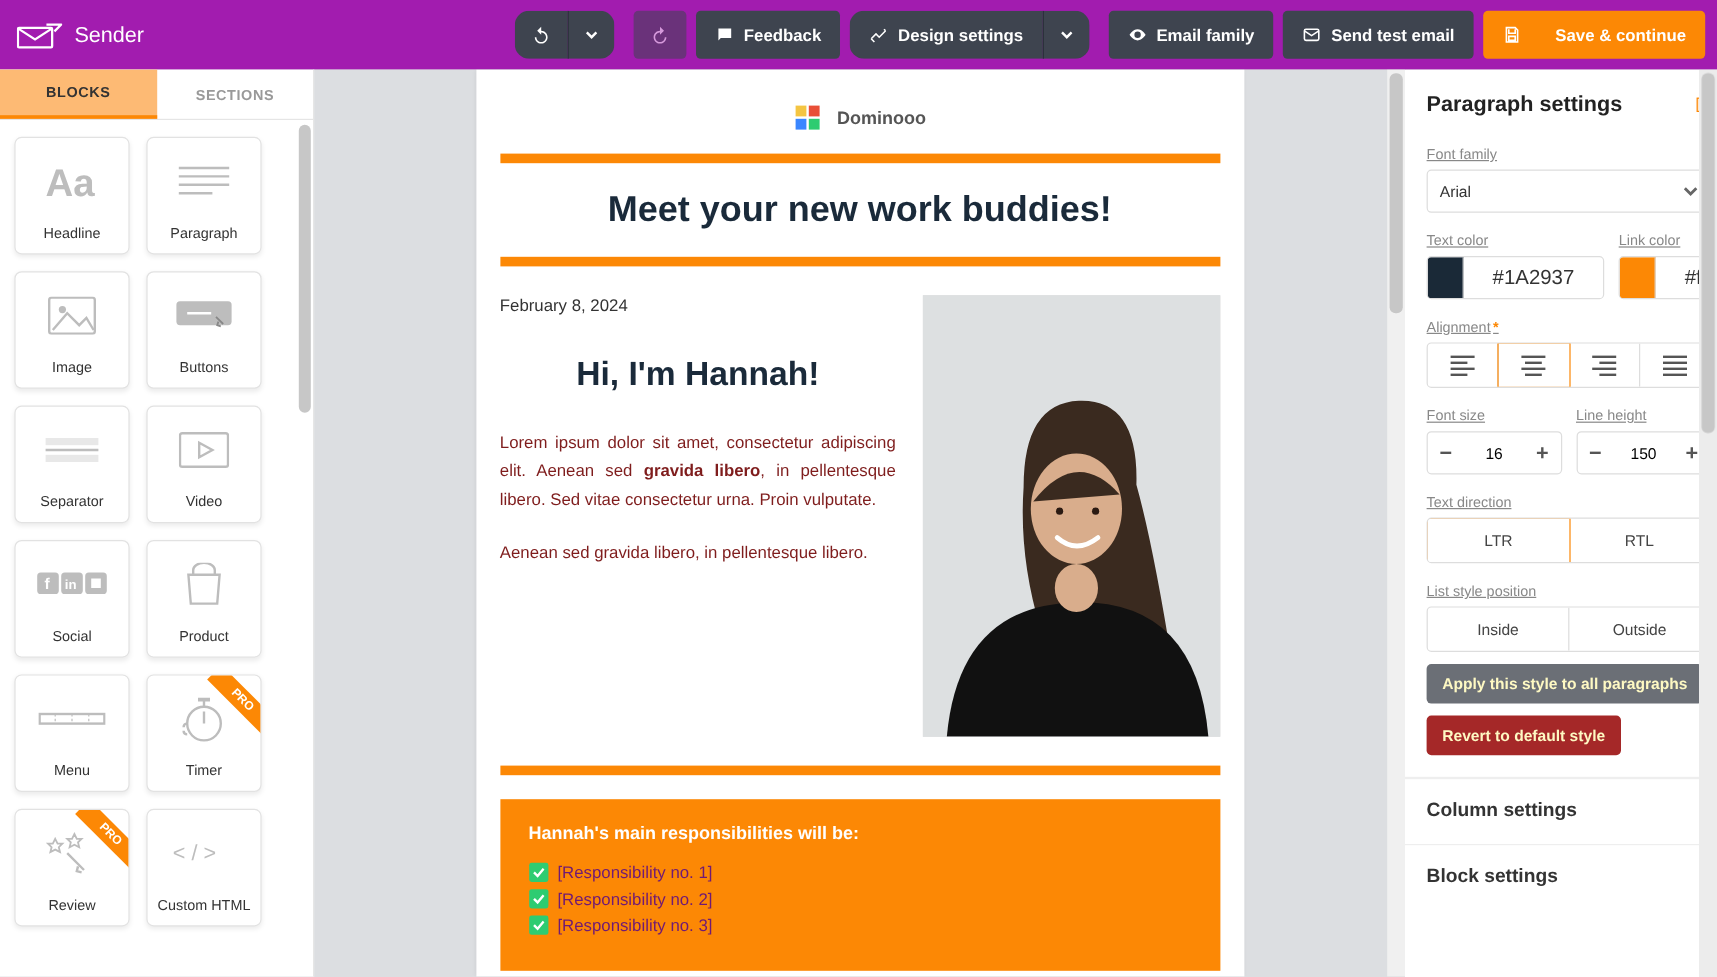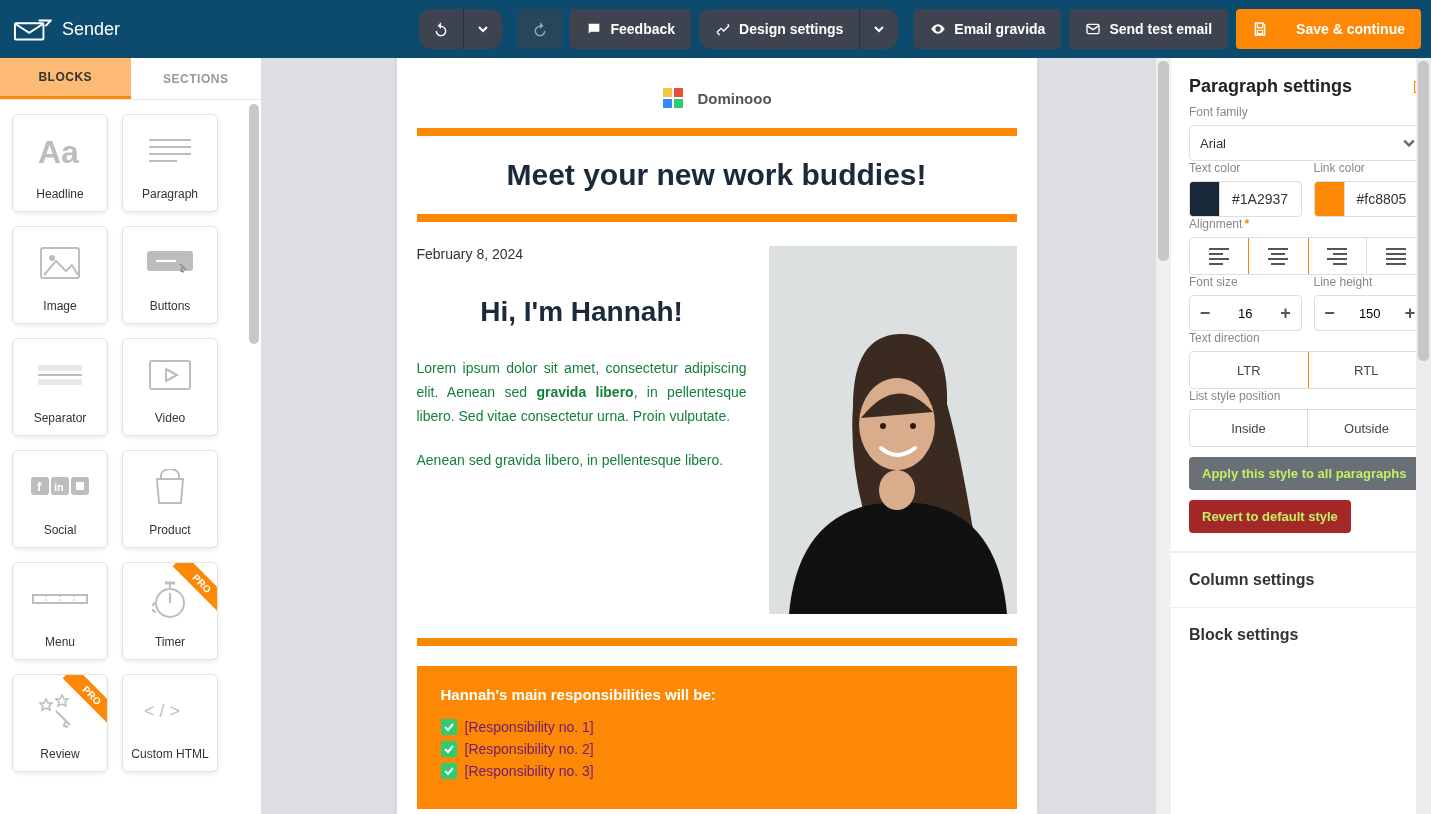--- a/index.html
+++ b/index.html
@@ -7,7 +7,7 @@
 
   
   .topbar {
-    height: 58px; background: #0c4a6e; display: flex; align-items: center;
+    height: 58px; background: #a21caf; display: flex; align-items: center;
     padding: 0 10px 0 10px; gap: 0;
   }
   .logo-area { display: flex; align-items: center; gap: 10px; color: #fff; padding-left:4px; }

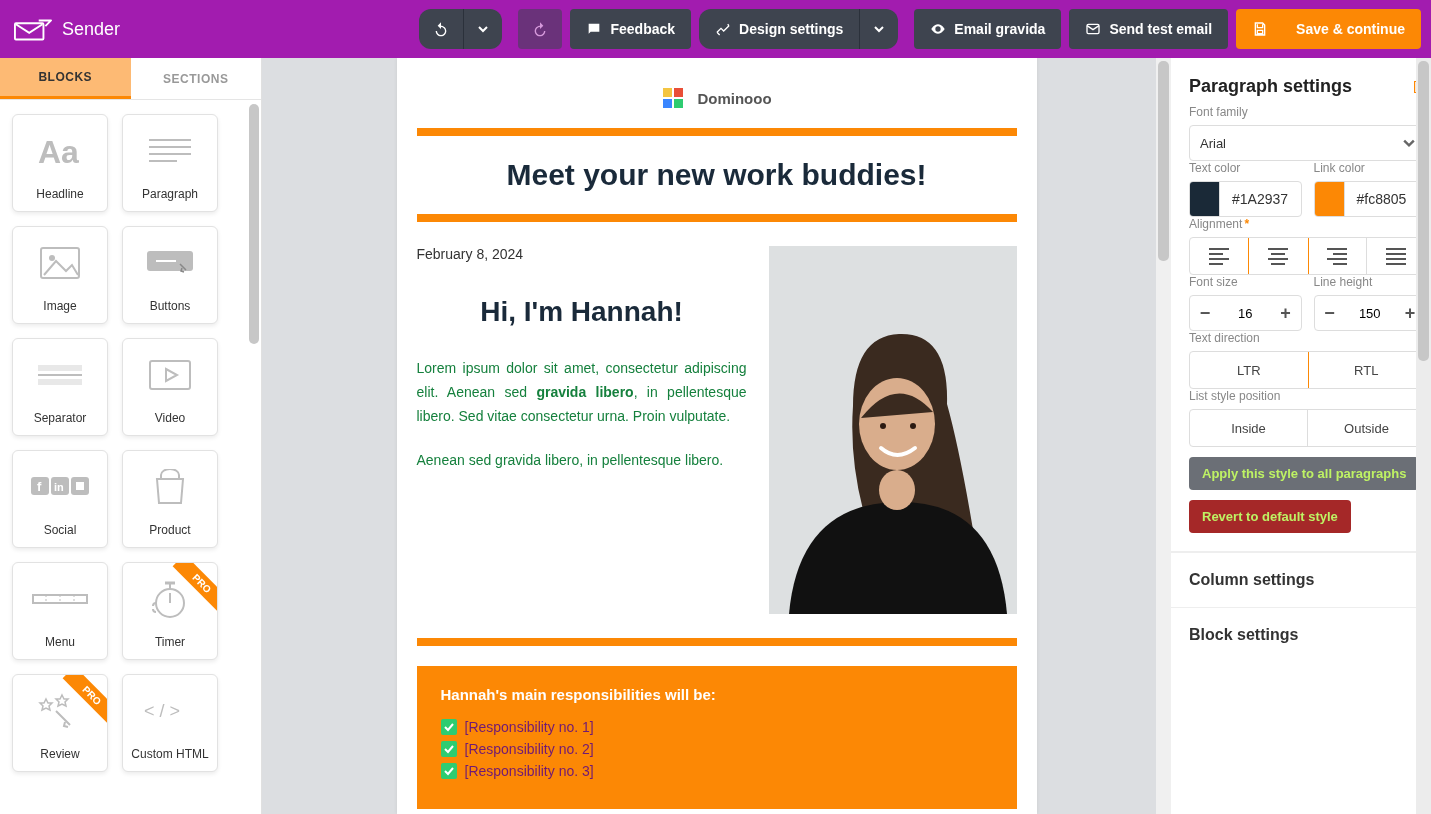--- a/index.html
+++ b/index.html
@@ -183,7 +183,7 @@
       <svg class="icon" viewBox="0 0 24 24">
           <path d="M12 5C6 5 2 12 2 12s4 7 10 7 10-7 10-7-4-7-10-7zm0 11a4 4 0 110-8 4 4 0 010 8z" fill="#fff"></path>
         </svg>
-      <span>Email gravida</span>
+      <span>Email family</span>
     </button>
     <button class="btn">
       <svg class="icon" viewBox="0 0 24 24">

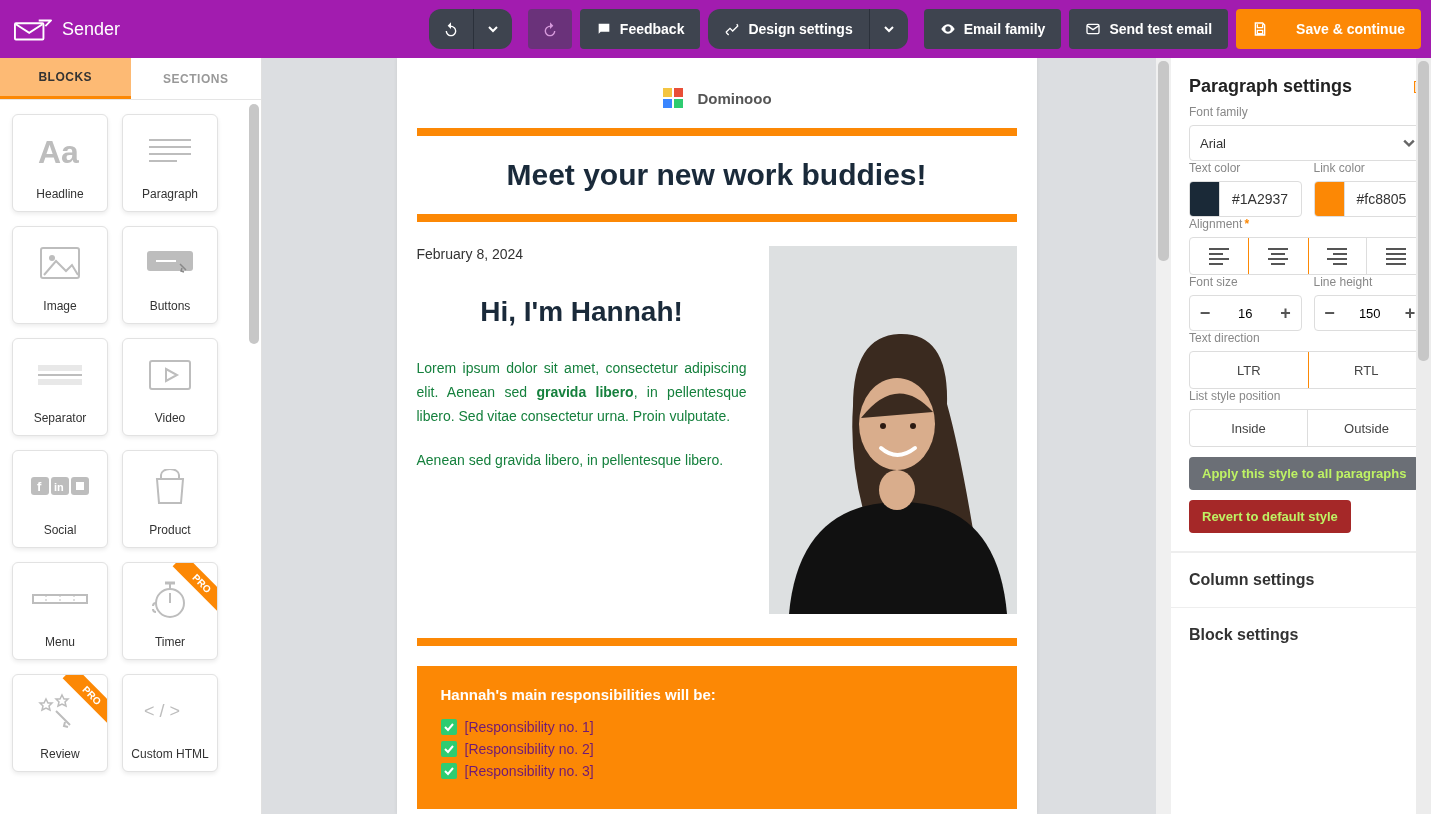--- a/index.html
+++ b/index.html
@@ -96,7 +96,7 @@
   }
   .panel-indicator { width:12px; height:12px; background:#ffe6cc; border:1px solid #fc8805;}
   .panel-body { padding: 0 18px 18px; }
-  .field-label { font-size:12px; color:#888; margin: 0 0 6px; display:block; }
+  .field-label { font-size:12px; color:#888; margin: 16px 0 6px; display:block;text-decoration:underline; }
   .field-label .ast { color:#fc8805; font-weight:700; margin-left:2px; }
   .select {
     width:100%; height:36px; border:1px solid #ddd; border-radius:4px; padding:0 10px;

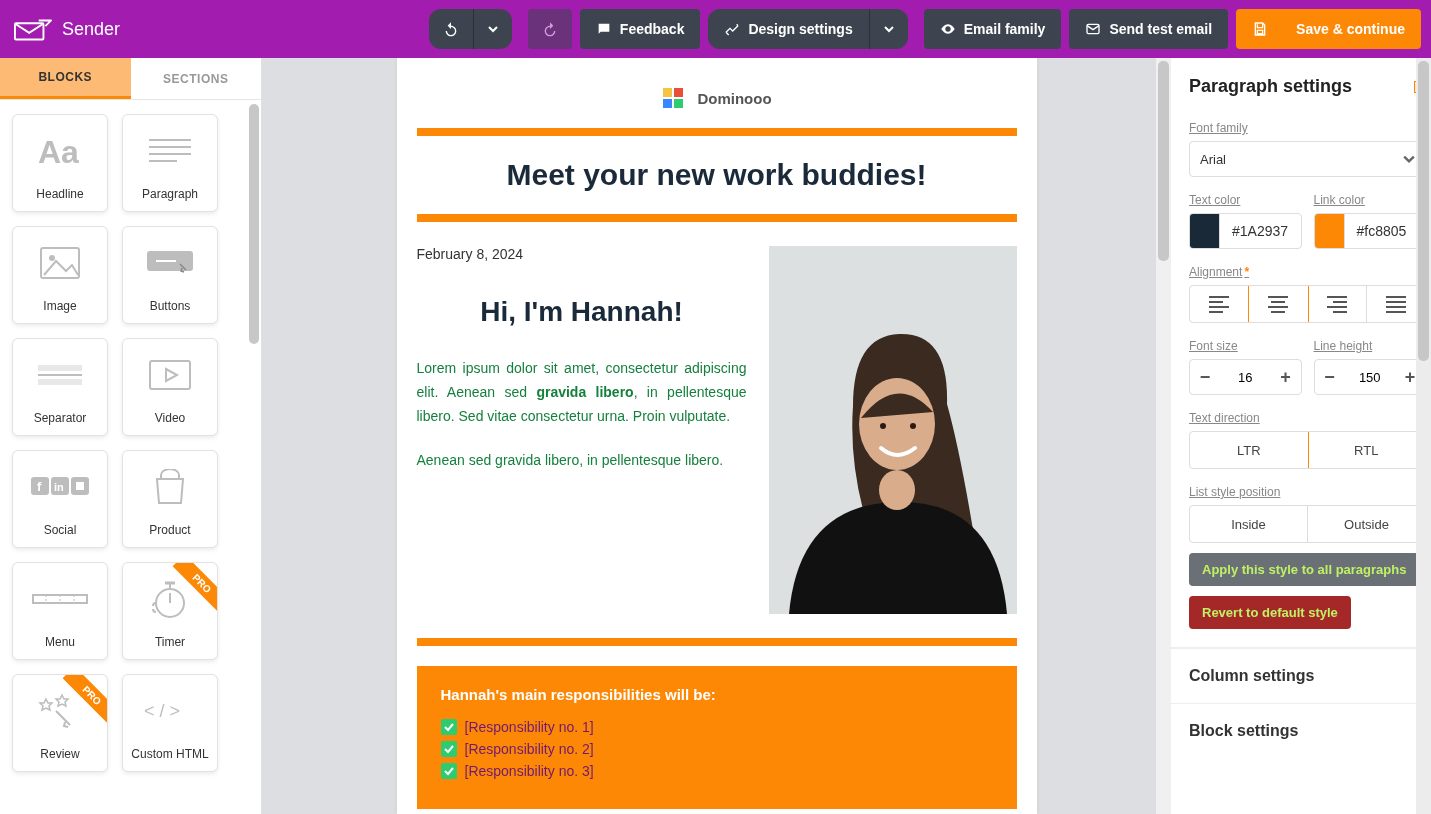--- a/index.html
+++ b/index.html
@@ -108,7 +108,7 @@
     display:flex; align-items:center; border:1px solid #ddd; border-radius:4px; height:36px; overflow:hidden;
   }
   .swatch { width:30px; height:100%; border-right:1px solid #ddd; }
-  .color-val { flex:1; padding:0 12px; font-size:14px; color:#333; overflow:hidden; white-space:nowrap; text-overflow:ellipsis;}
+  .color-val { flex:1; padding:0 24px; font-size:17px; color:#333; overflow:hidden; white-space:nowrap; text-overflow:ellipsis;}
   .btn-row { display:flex; border:1px solid #ddd; border-radius:4px; overflow:hidden; height:38px; }
   .seg { flex:1; display:flex; align-items:center; justify-content:center; cursor:pointer; border-right:1px solid #ddd; font-size:13px; color:#444;}
   .seg:last-child { border-right:none; }

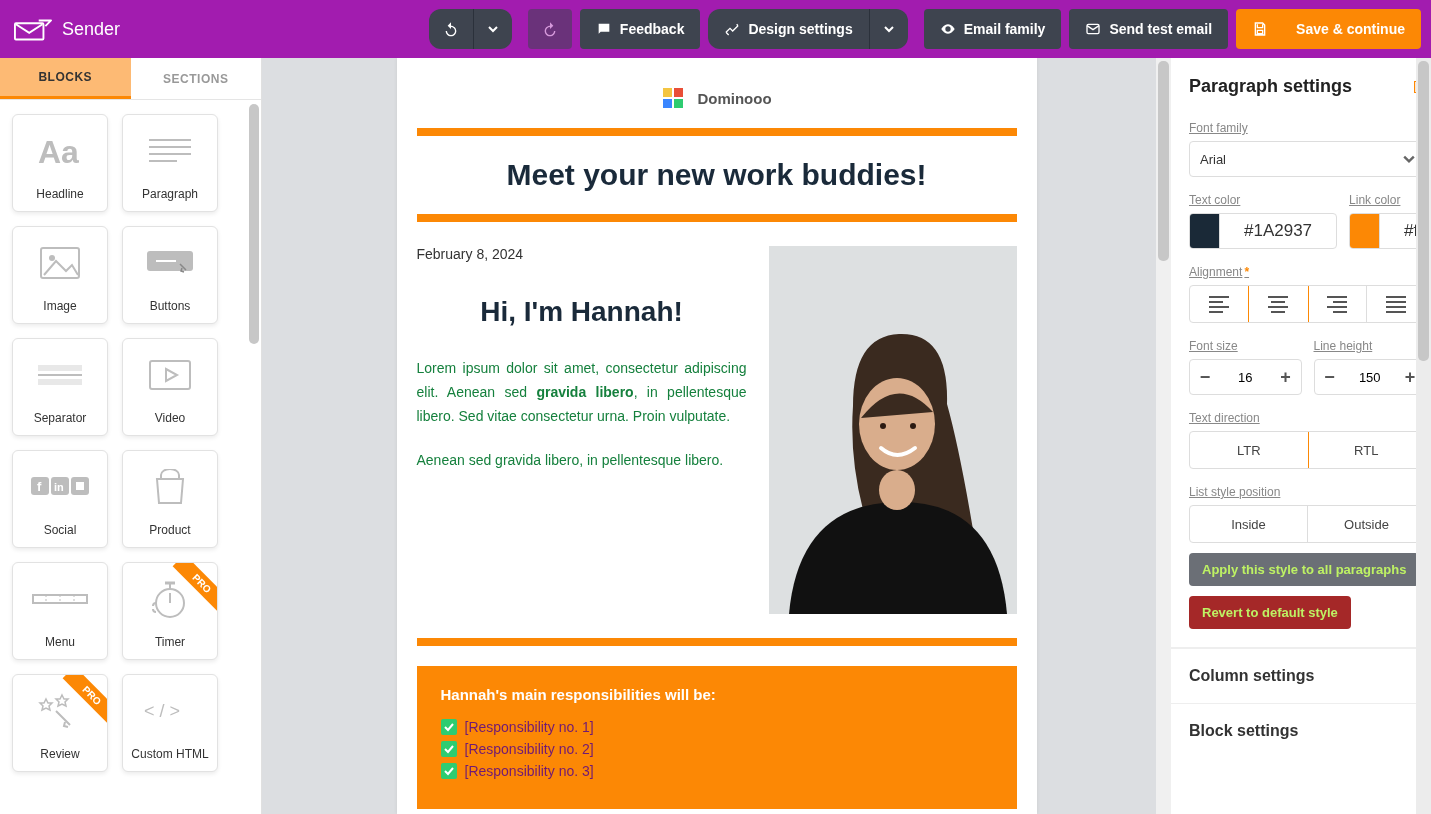--- a/index.html
+++ b/index.html
@@ -75,7 +75,7 @@
   .content-left { flex:1; }
   .date { font-size:14px; color:#333; margin-bottom:34px; }
   .greet { font-size:28px; font-weight:800; color:#1a2a3a; text-align:center; margin-bottom:28px;}
-  .para { font-size:14px; color:#15803d; line-height:1.72; text-align:justify; margin-bottom:20px;}
+  .para { font-size:14px; color:#7f1d1d; line-height:1.72; text-align:justify; margin-bottom:20px;}
   .photo { width:248px; height:368px; background:#d9dbdc; position:relative; overflow:hidden; }
   .person-svg { position:absolute; bottom:0; left:50%; transform:translateX(-50%); }
   .resp-block { background:#fc8805; margin: 20px 20px 0; padding: 20px 24px 24px; color:#fff;}

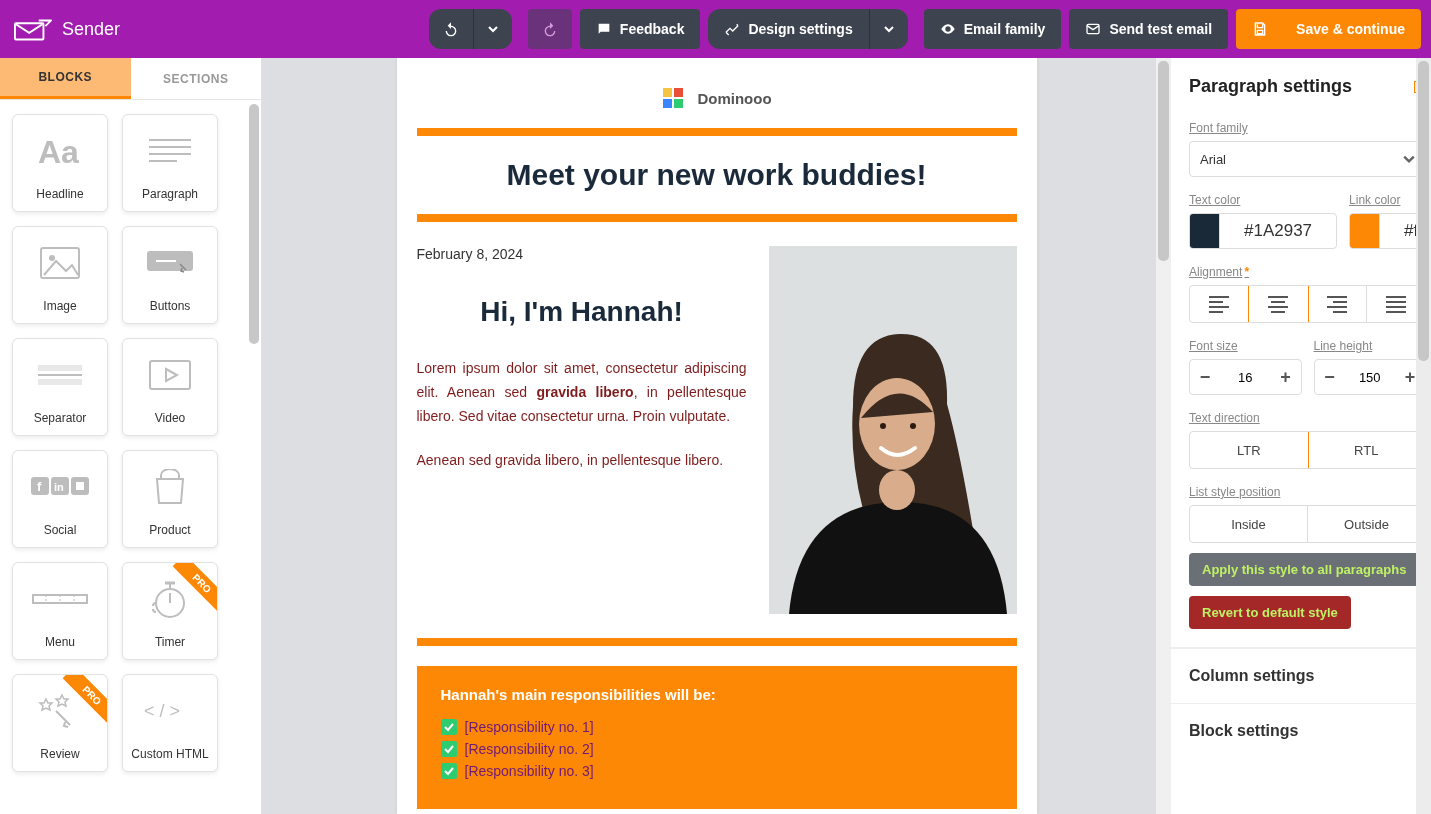--- a/index.html
+++ b/index.html
@@ -119,7 +119,7 @@
   .stepper .st-btn { width:30px; height:100%; display:flex; align-items:center; justify-content:center; cursor:pointer; color:#555; font-size:18px; font-weight:600;}
   .stepper .st-val { flex:1; text-align:center; font-size:13px; }
   .action-btn {
-    display:inline-block; padding: 9px 13px; border-radius:4px; font-size:13px; font-weight:600; color:#bef264; cursor:pointer; margin-top:10px;
+    display:inline-block; padding: 9px 13px; border-radius:4px; font-size:13px; font-weight:600; color:#fef9c3; cursor:pointer; margin-top:10px;
   }
   .action-grey { background:#6b6f76; }
   .action-red { background:#a52828; }

